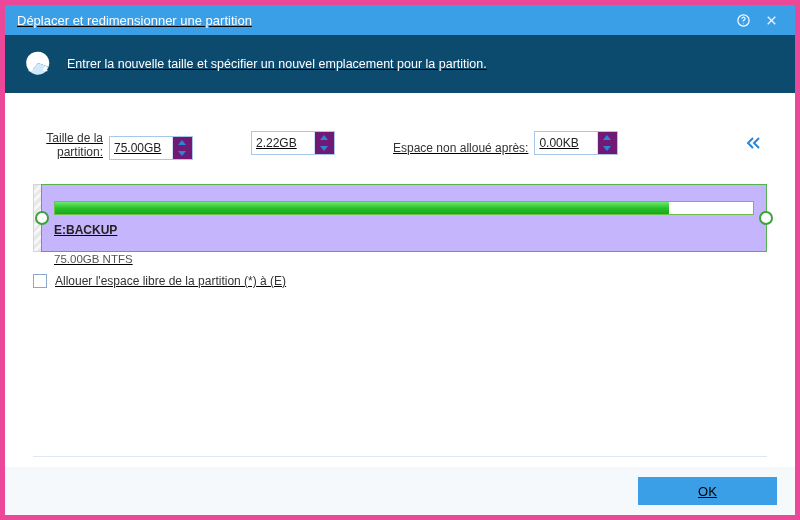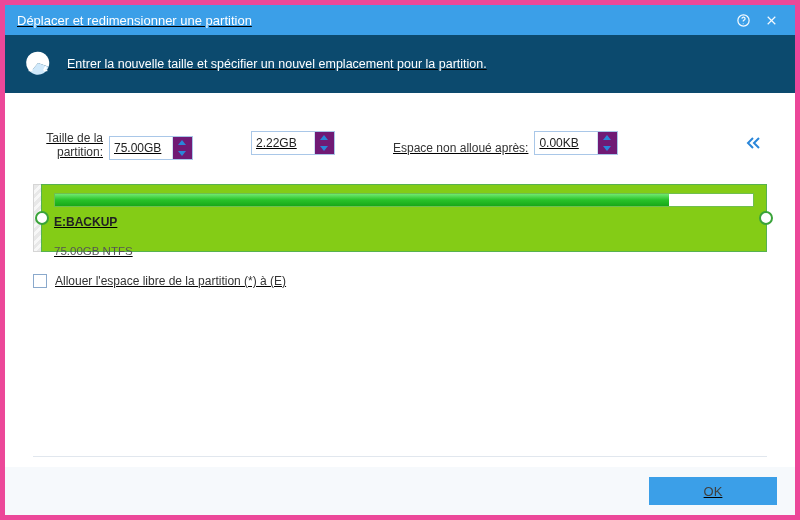--- a/index.html
+++ b/index.html
@@ -110,9 +110,9 @@
     .partition-block {
       flex: 1;
       border: 1px solid #56b24f;
-      background: #84cc16;
+      background: #c4b5fd;
       position: relative;
-      padding: 8px 12px 6px 12px;
+      padding: 16px 12px 6px 12px;
     }
     .usage-bar {
       height: 14px;

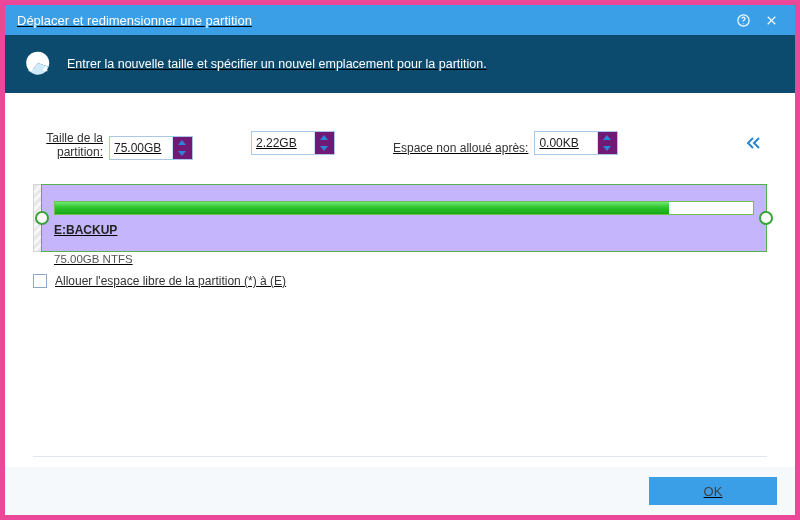--- a/index.html
+++ b/index.html
@@ -164,9 +164,9 @@
     }
     .btn-primary {
       background: #3b9fe8;
-      color: #404040;
+      color: #000000;
       border: none;
-      width: 128px; height: 28px;
+      width: 139px; height: 28px;
       font-size: 13px;
       cursor: pointer;
     }

